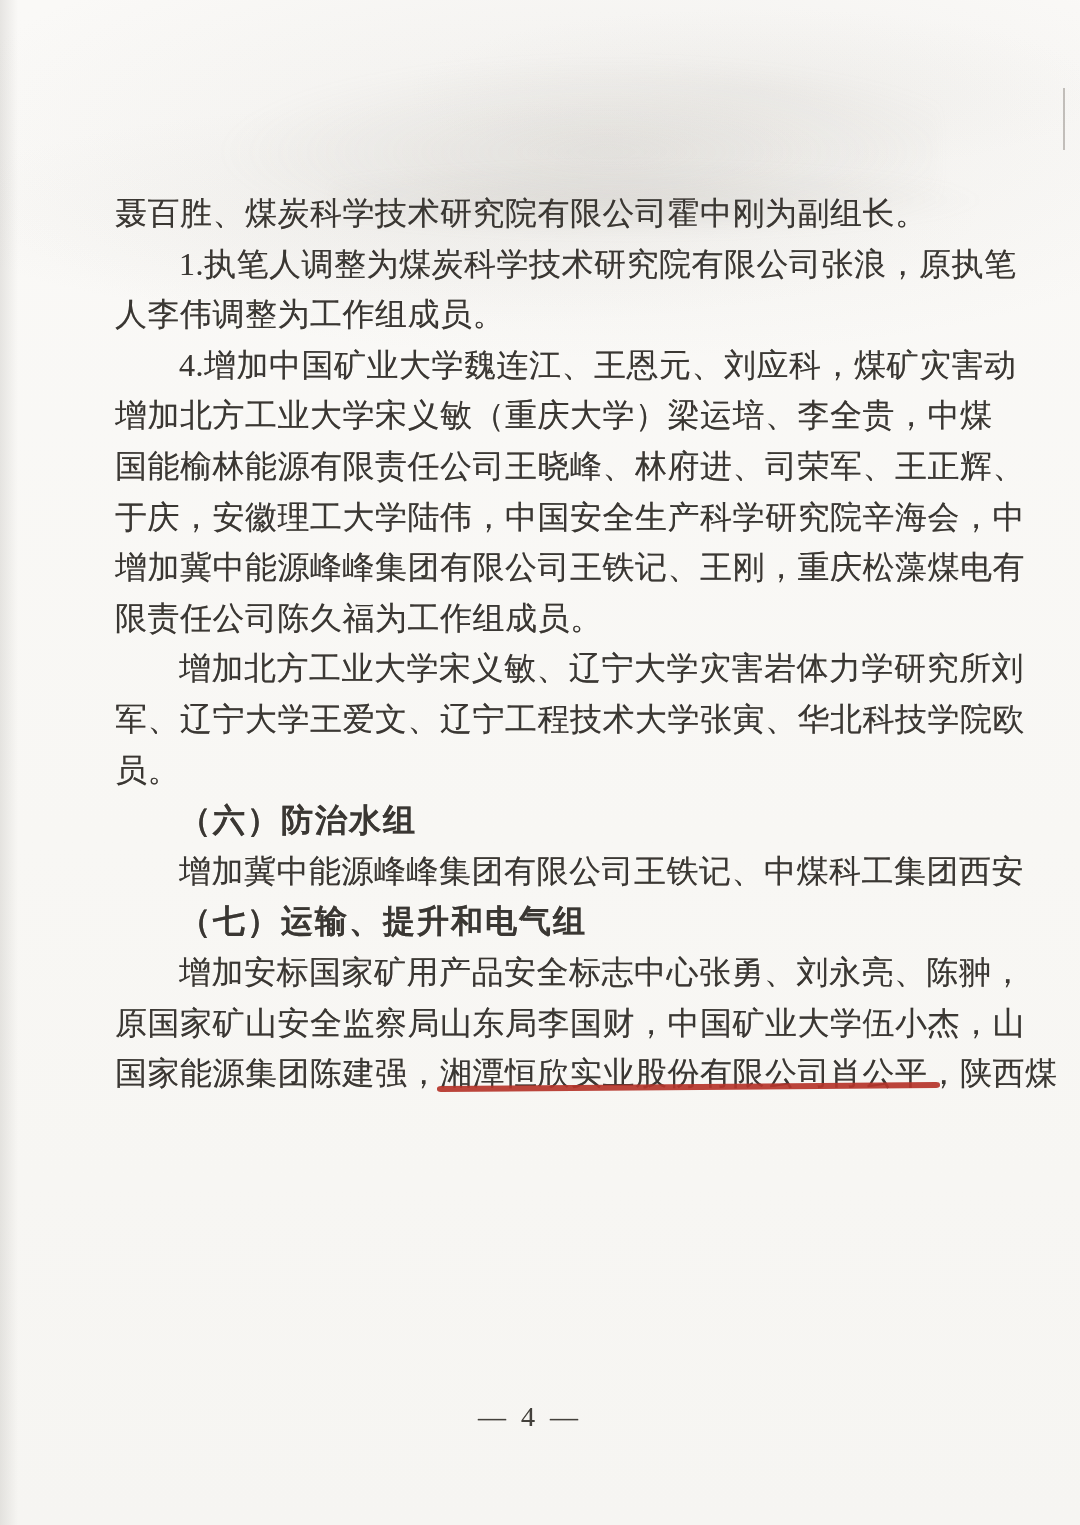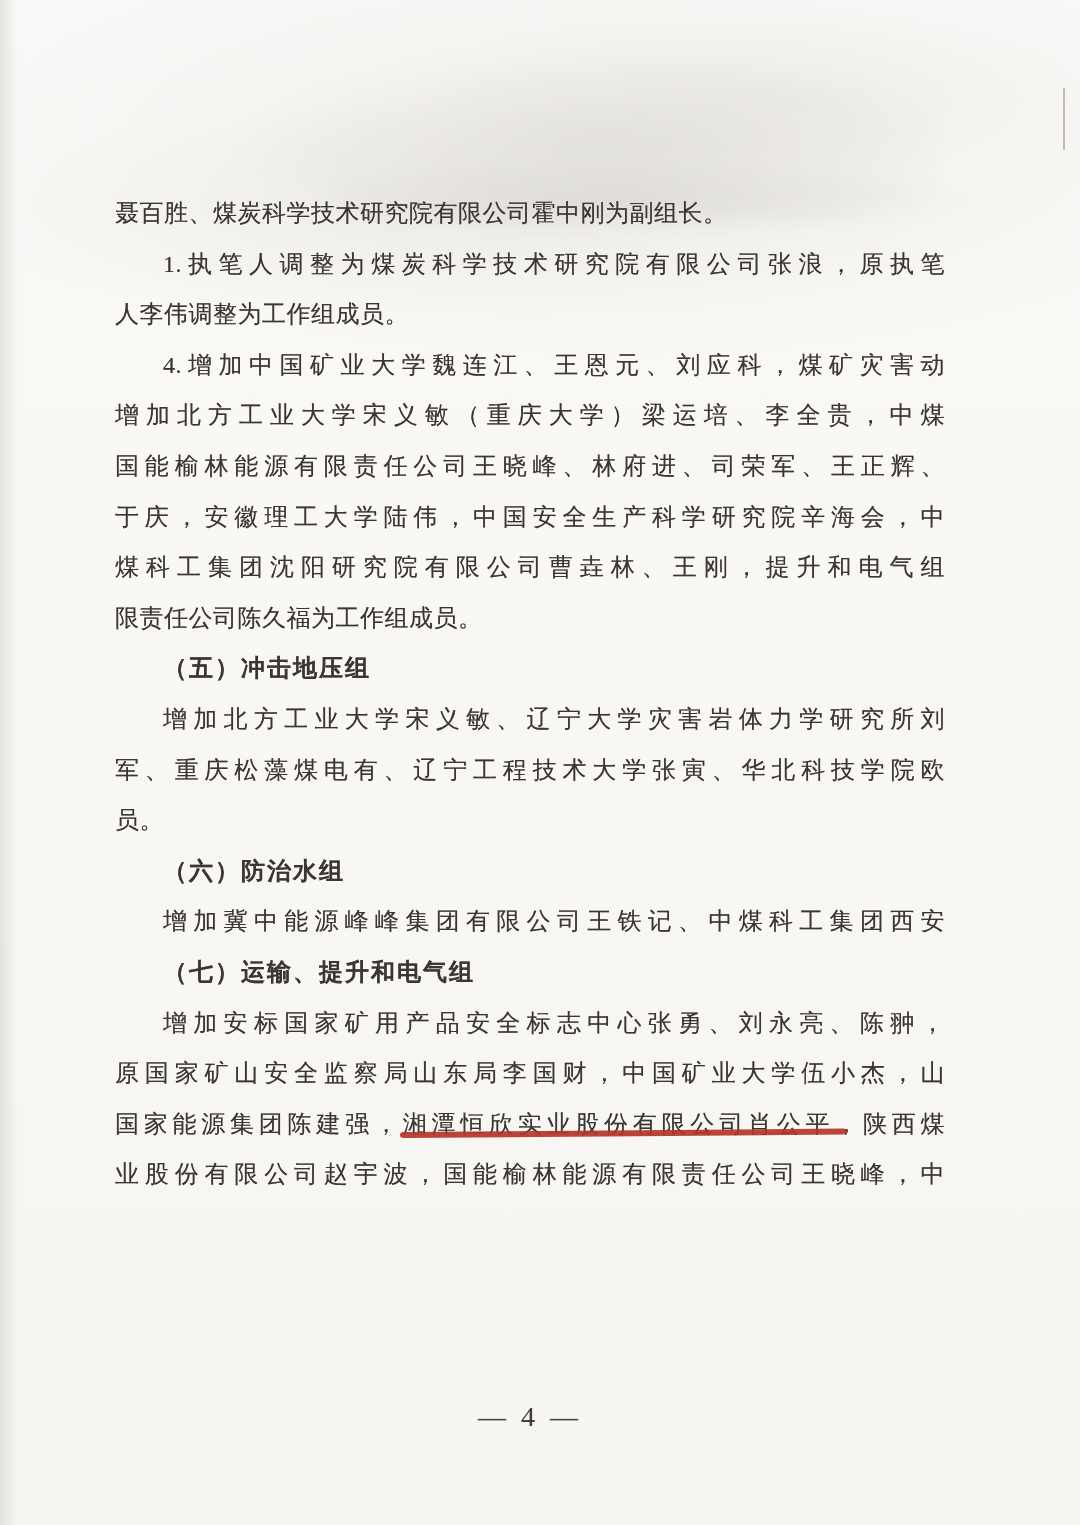--- a/index.html
+++ b/index.html
@@ -22,7 +22,7 @@
     position:absolute;top:188px;left:115px;width:830px;
   }
   .line{
-    font-size:24px;
+    font-size:32px;
     line-height:50.6px;
     height:50.6px;
     white-space:nowrap;

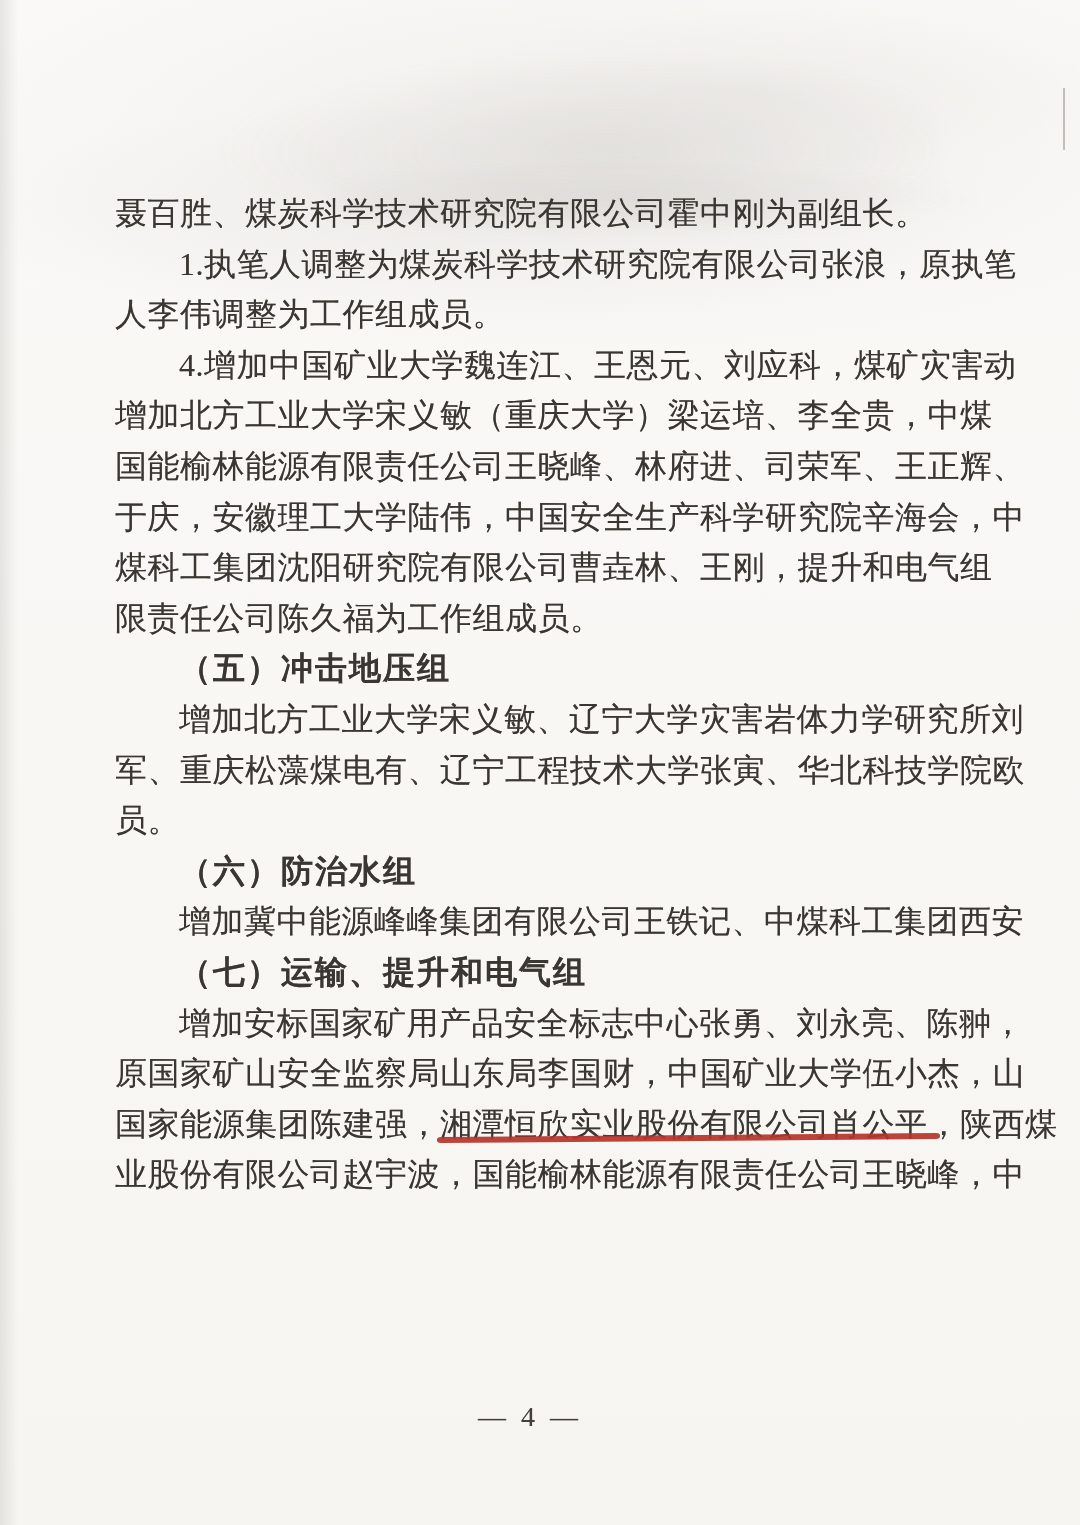--- a/index.html
+++ b/index.html
@@ -100,7 +100,7 @@
       <div class="line justify"><span>增加北方工业大学宋义敏（重庆大学）梁运培、李全贵，中煤</span></div>
       <div class="line justify"><span>国能榆林能源有限责任公司王晓峰、林府进、司荣军、王正辉、</span></div>
       <div class="line justify"><span>于庆，安徽理工大学陆伟，中国安全生产科学研究院辛海会，中</span></div>
-      <div class="line justify"><span>煤科工集团沈阳研究院有限公司曹垚林、王刚，提升和电气组</span></div>
+      <div class="line justify"><span>增加冀中能源峰峰集团有限公司王铁记、王刚，重庆松藻煤电有</span></div>
       <div class="line end"><span>限责任公司陈久福为工作组成员。</span></div>
       <div class="line heading"><span>（五）冲击地压组</span></div>
       <div class="line indent-justify"><span>增加北方工业大学宋义敏、辽宁大学灾害岩体力学研究所刘</span></div>

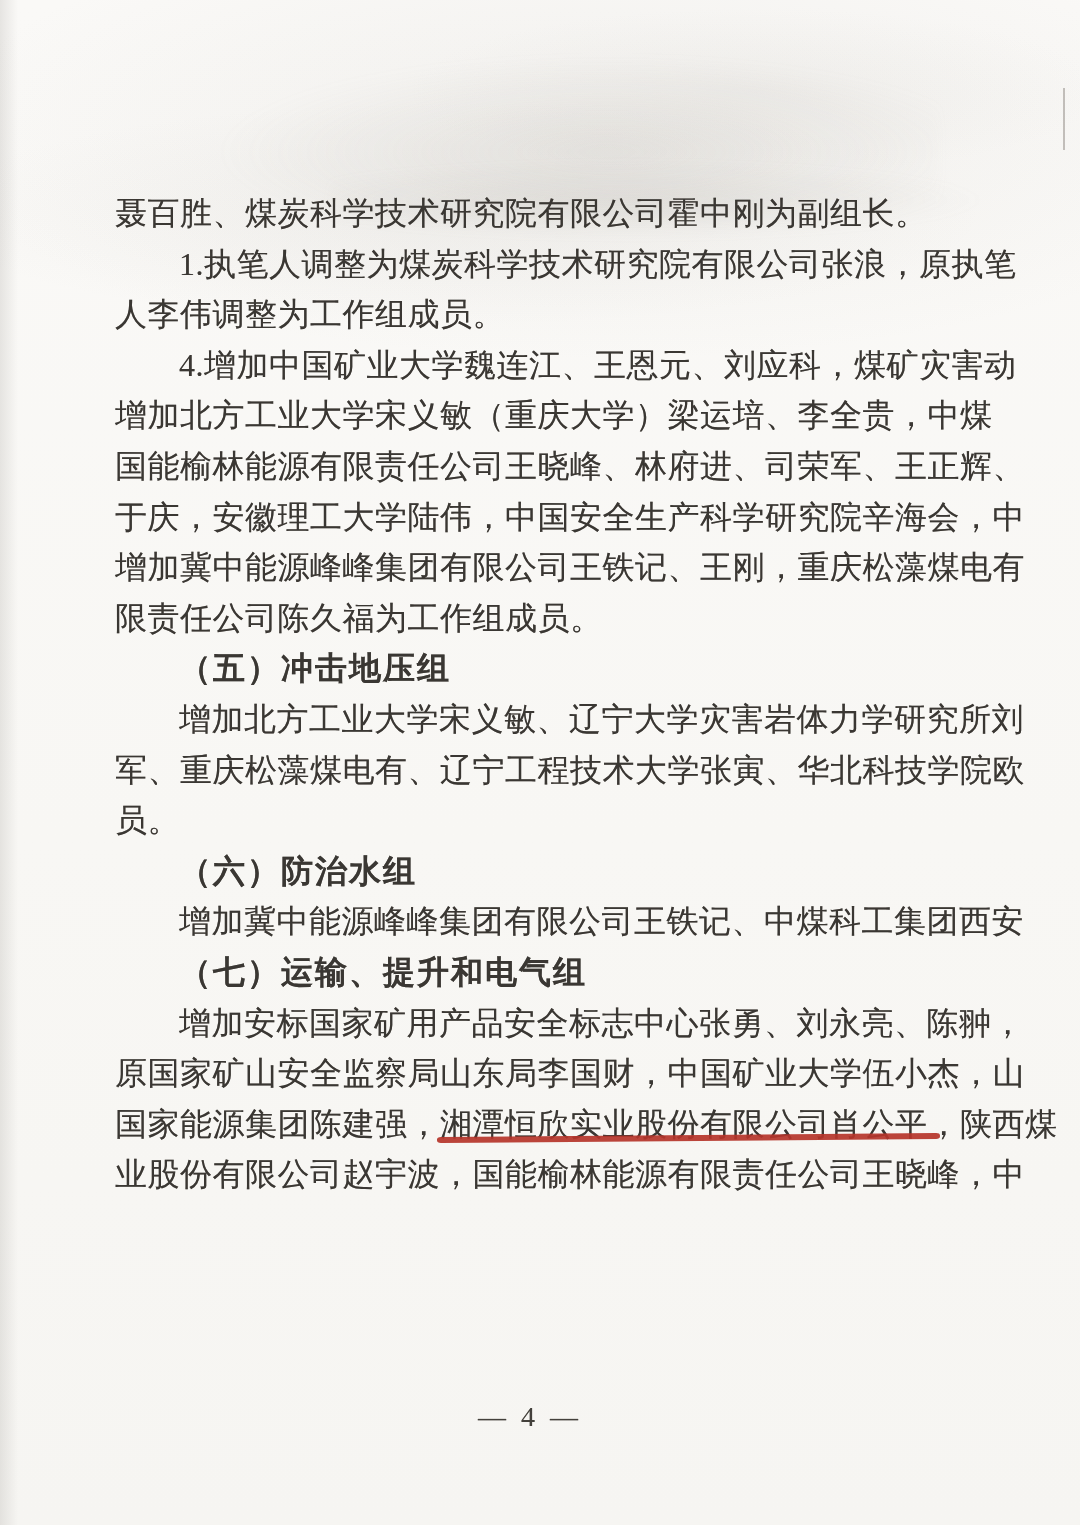--- a/index.html
+++ b/index.html
@@ -102,7 +102,6 @@
       <div class="line justify"><span>于庆，安徽理工大学陆伟，中国安全生产科学研究院辛海会，中</span></div>
       <div class="line justify"><span>增加冀中能源峰峰集团有限公司王铁记、王刚，重庆松藻煤电有</span></div>
       <div class="line end"><span>限责任公司陈久福为工作组成员。</span></div>
-      <div class="line heading"><span>（五）冲击地压组</span></div>
       <div class="line indent-justify"><span>增加北方工业大学宋义敏、辽宁大学灾害岩体力学研究所刘</span></div>
       <div class="line justify"><span>军、重庆松藻煤电有、辽宁工程技术大学张寅、华北科技学院欧</span></div>
       <div class="line end"><span>员。</span></div>

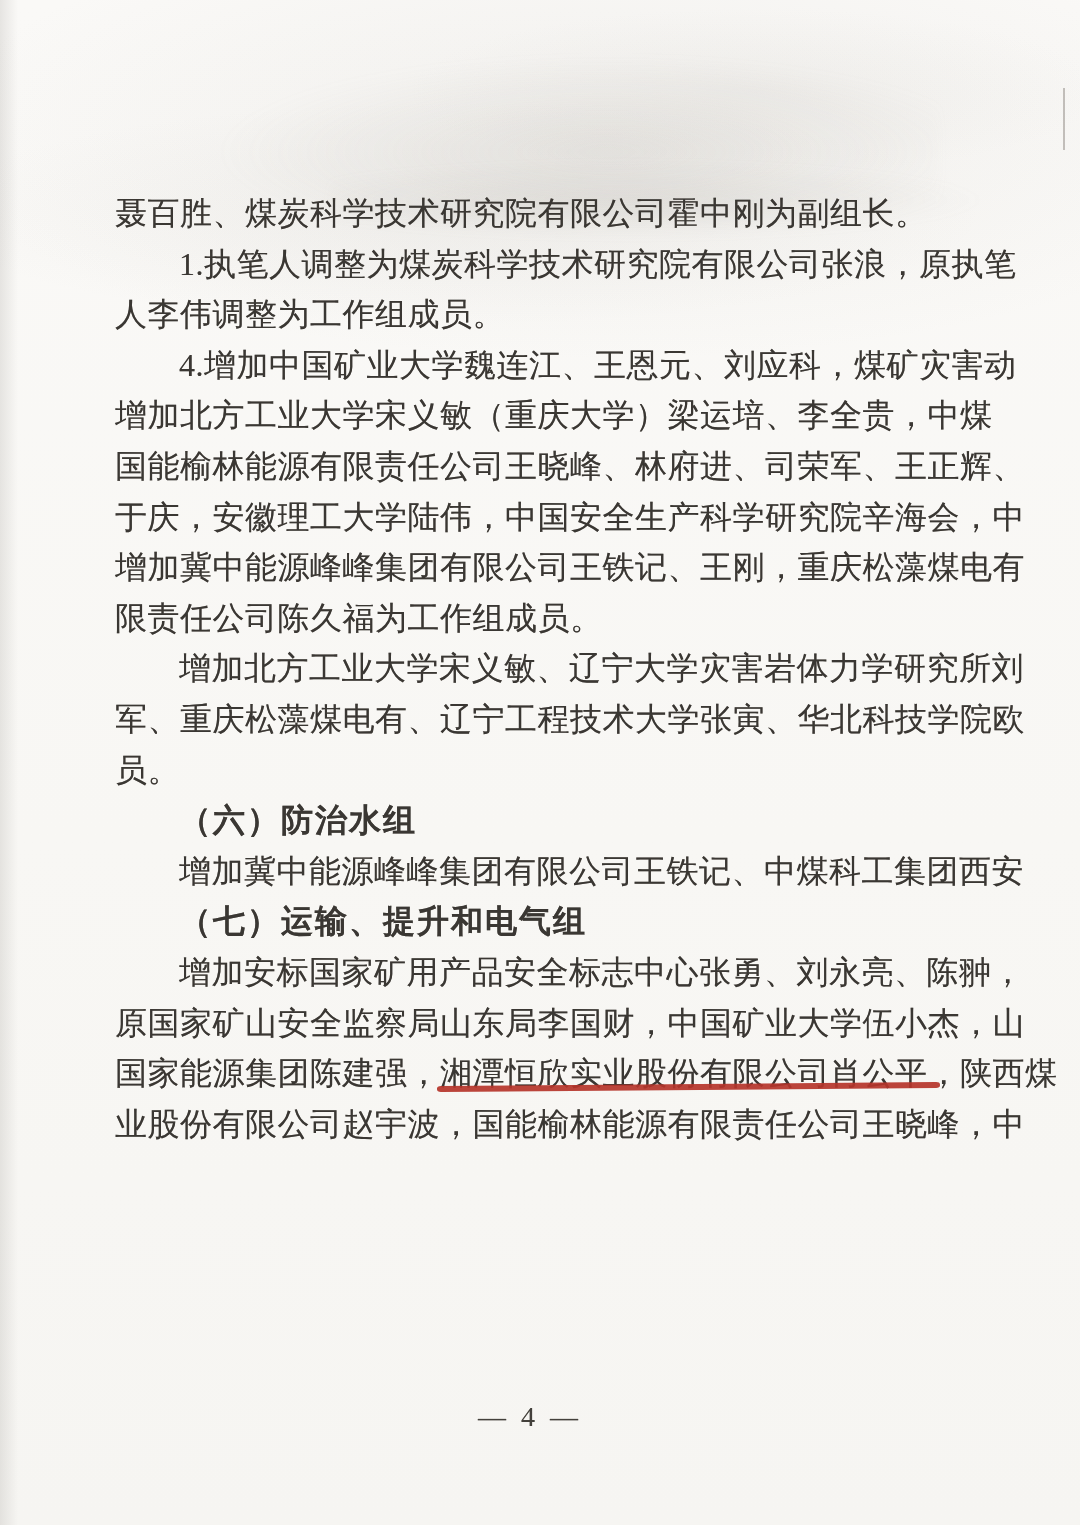--- a/index.html
+++ b/index.html
@@ -103,7 +103,7 @@
       <div class="line justify"><span>增加冀中能源峰峰集团有限公司王铁记、王刚，重庆松藻煤电有</span></div>
       <div class="line end"><span>限责任公司陈久福为工作组成员。</span></div>
       <div class="line indent-justify"><span>增加北方工业大学宋义敏、辽宁大学灾害岩体力学研究所刘</span></div>
-      <div class="line justify"><span>军、重庆松藻煤电有、辽宁工程技术大学张寅、华北科技学院欧</span></div>
+      <div class="line justify"><span>军、辽宁大学王爱文、辽宁工程技术大学张寅、华北科技学院欧</span></div>
       <div class="line end"><span>员。</span></div>
       <div class="line heading"><span>（六）防治水组</span></div>
       <div class="line indent-justify"><span>增加冀中能源峰峰集团有限公司王铁记、中煤科工集团西安</span></div>

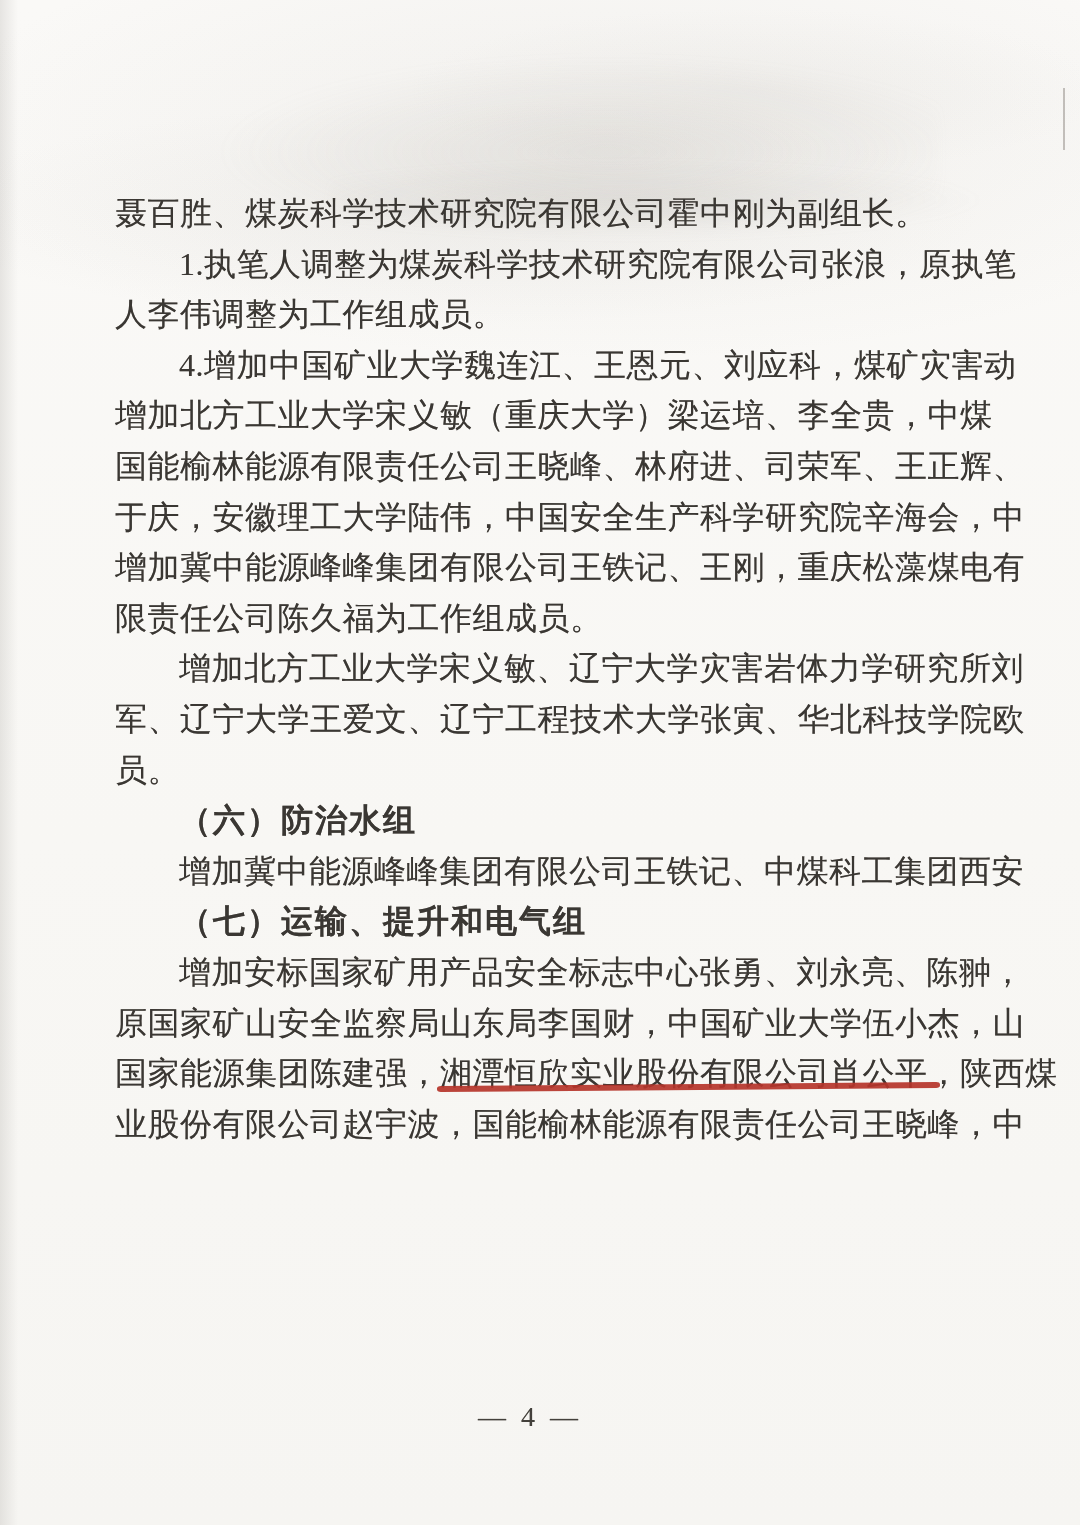--- a/index.html
+++ b/index.html
@@ -111,7 +111,6 @@
       <div class="line indent-justify"><span>增加安标国家矿用产品安全标志中心张勇、刘永亮、陈翀，</span></div>
       <div class="line justify"><span>原国家矿山安全监察局山东局李国财，中国矿业大学伍小杰，山</span></div>
       <div class="line justify"><span>国家能源集团陈建强，</span><span class="red-underline">湘潭恒欣实业股份有限公司肖公平</span><span>，陕西煤</span></div>
-      <div class="line justify"><span>业股份有限公司赵宇波，国能榆林能源有限责任公司王晓峰，中</span></div>
     </div>
 
   <div class="page-number">— 4 —</div>

